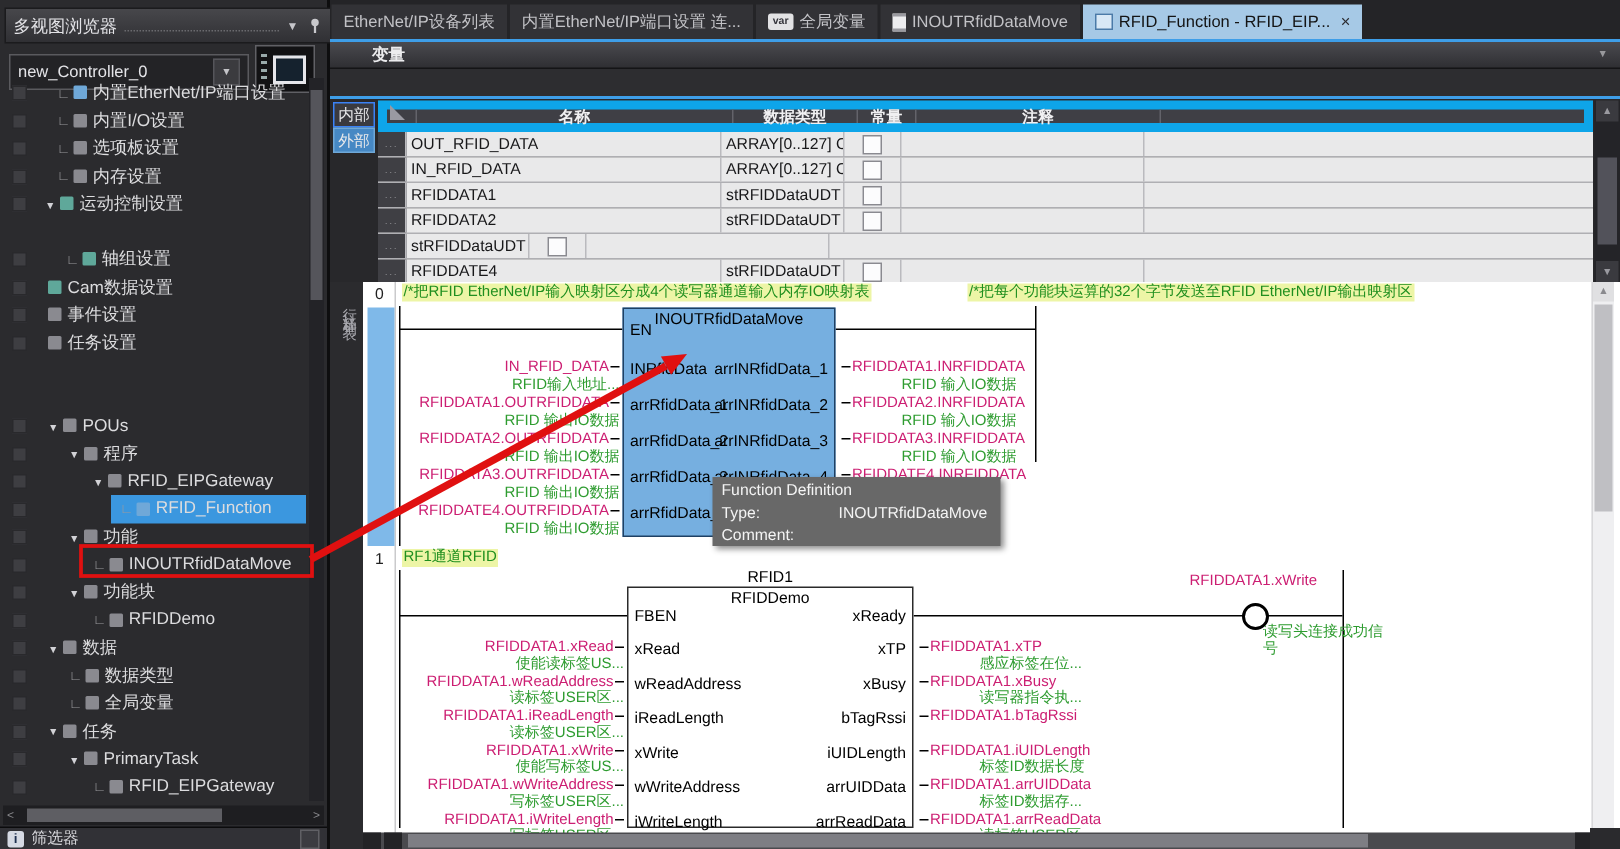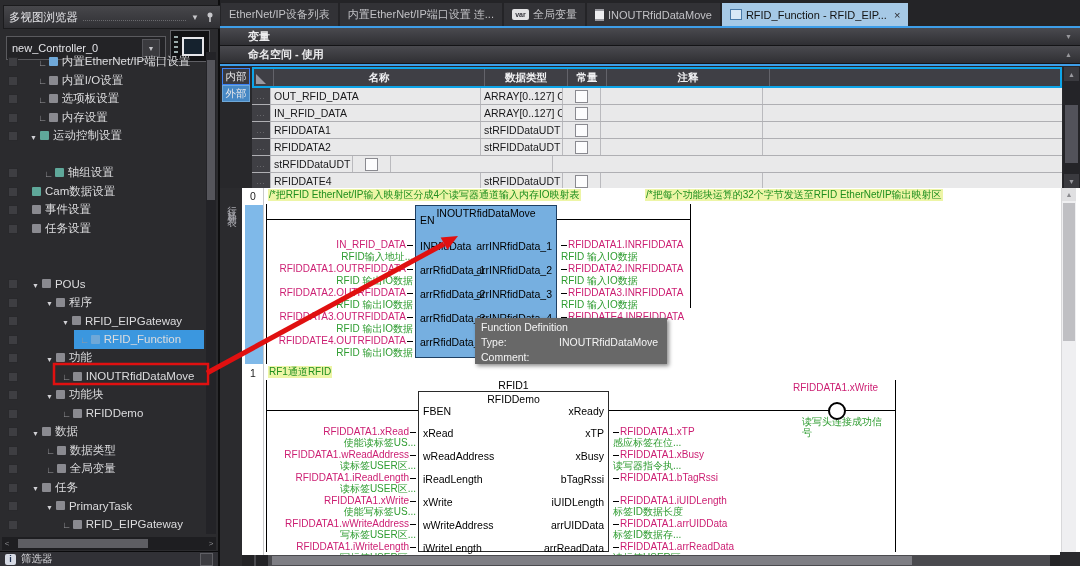--- a/index.html
+++ b/index.html
@@ -320,10 +320,6 @@
       <span>变量</span>
       <span class="arr">▼</span>
     </div>
-    <div class="bar" style="top:46px">
-      <span>命名空间 - 使用</span>
-      <span class="arr">▲</span>
-    </div>
 
     <div class="vartable">
       <div class="side-tab" style="top:2px">

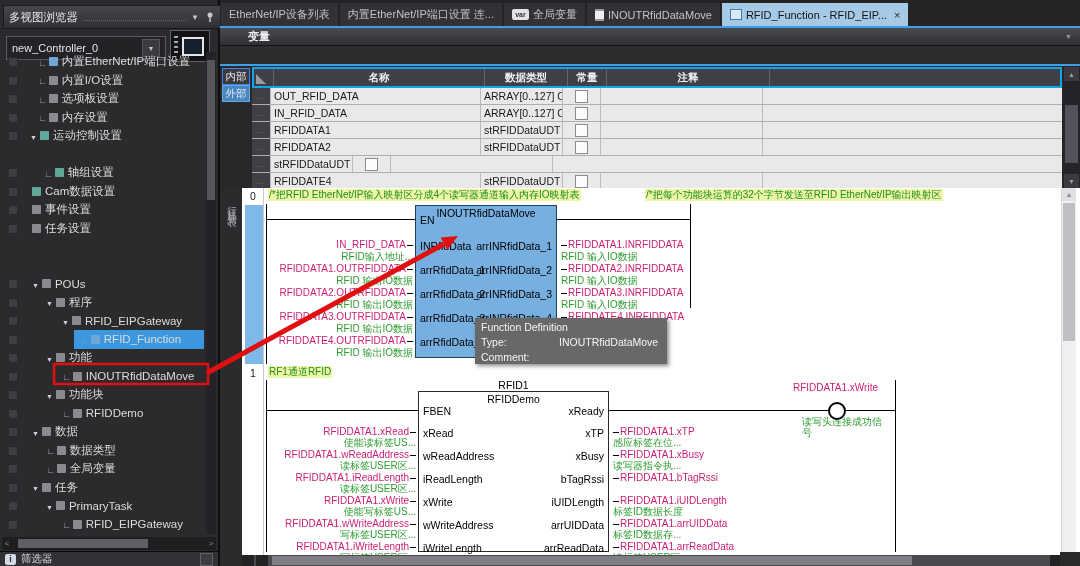--- a/index.html
+++ b/index.html
@@ -63,7 +63,7 @@
     display:flex;align-items:center;justify-content:center;border:1px solid #3b82f6;background:#3A3A3F;box-sizing:border-box;}
   .side-tab.active{background:#4688C4;border-color:#6FA8D8;}
   .grid{position:absolute;left:32px;top:1px;width:810px;bottom:0;}
-  .thead{display:flex;height:21px;background:#3F3F45;border:2px solid #0ea5e9;color:#F0F0F2;font-size:10.5px;font-weight:bold;box-sizing:border-box;}
+  .thead{display:flex;height:21px;background:#3F3F45;border:6px solid #0ea5e9;color:#F0F0F2;font-size:10.5px;font-weight:bold;box-sizing:border-box;}
   .thead>div{border-right:1px solid #63636A;display:flex;align-items:center;justify-content:center;position:relative;}
   .c-handle{width:19px;} .c-name{width:210px;} .c-type{width:82px;} .c-const{width:38px;} .c-comment{width:162px;} .c-fill{flex:1;border-right:none!important;}
   .corner::after{content:"";position:absolute;left:2px;bottom:2px;border-left:10px solid #9A9AA2;border-top:10px solid transparent;}

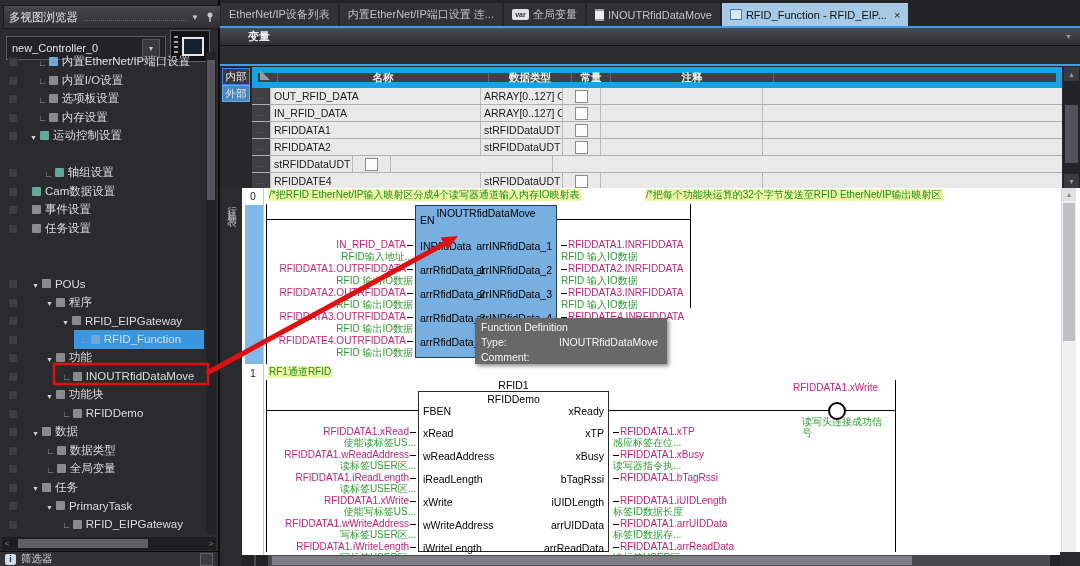--- a/index.html
+++ b/index.html
@@ -95,7 +95,7 @@
   .labs{position:absolute;}
   .lrow{position:absolute;left:0;right:0;font-size:10px;line-height:11px;white-space:nowrap;}
   .talign-r .lrow{text-align:right;}
-  .mag{color:#CC1E72;} .grn{color:#2E9C30;}
+  .mag{color:#CC1E72;} .grn{color:#2E9C30;padding-left:40px;}
   .wL::after{content:"";display:inline-block;width:6px;border-top:1px solid #000;vertical-align:middle;margin-left:1px;}
   .wR::before{content:"";display:inline-block;width:6px;border-top:1px solid #000;vertical-align:middle;margin-right:1px;}
   .tip{position:absolute;left:255px;top:130px;width:192px;height:46px;background:#686868;color:#F4F4F4;

